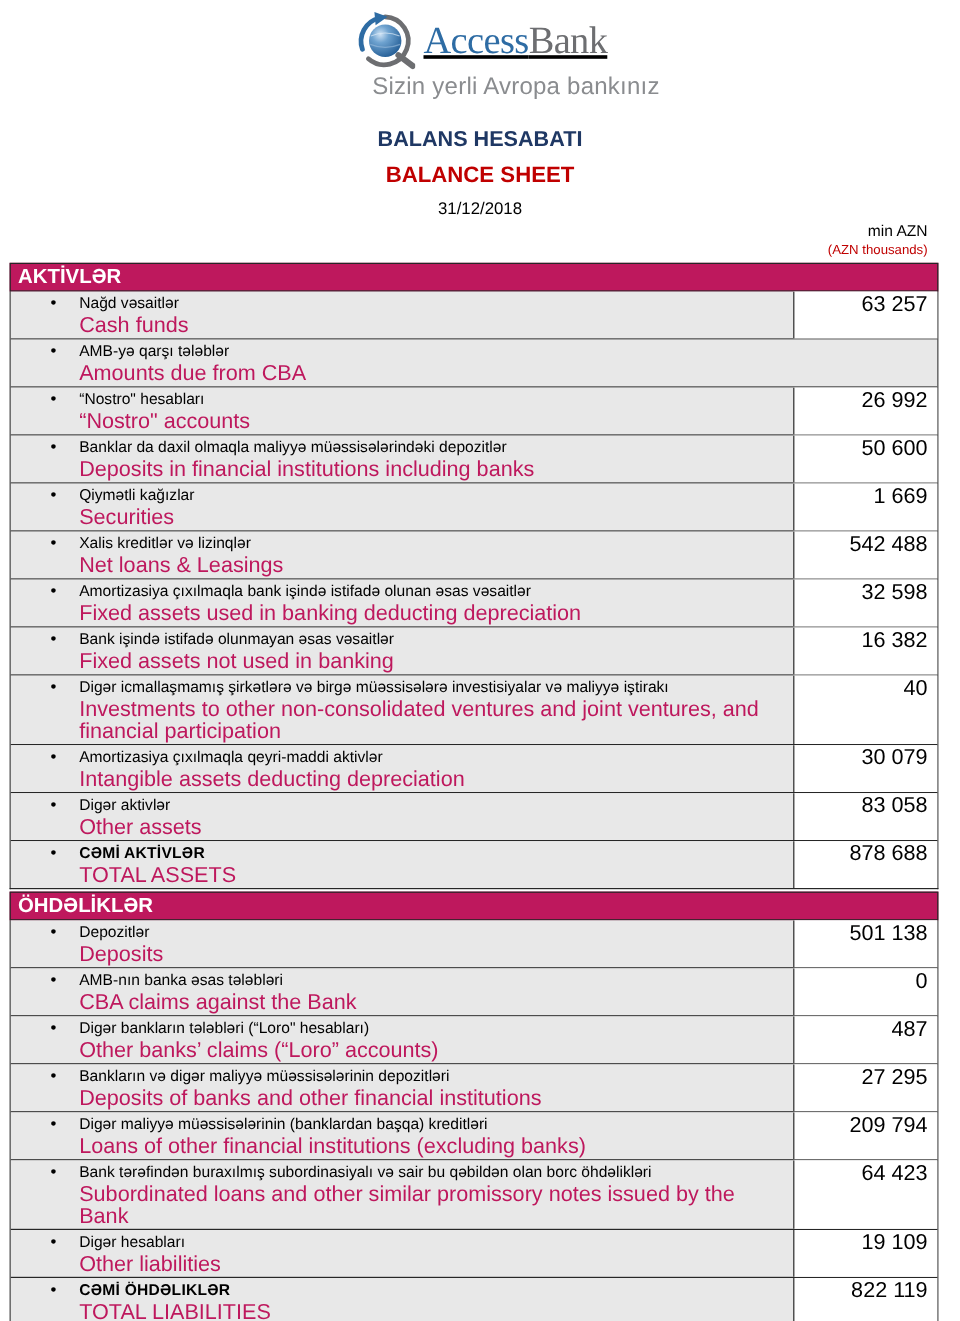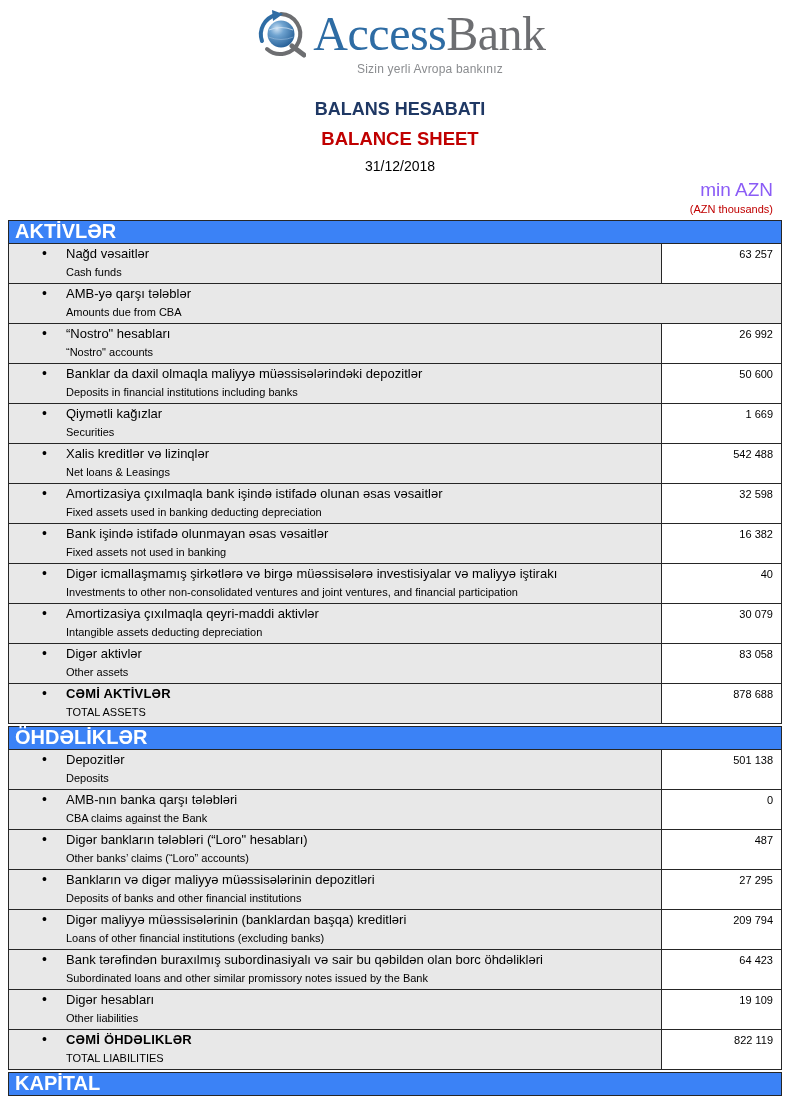--- a/index.html
+++ b/index.html
@@ -17,7 +17,7 @@
   .logo-block { display: inline-block; }
   .logo-row { display: flex; align-items: center; justify-content: center; gap: 7px; }
   .globe-icon svg { width: 52px; height: 52px; display: block; }
-  .wordmark { font-family: "Liberation Serif", serif; font-size: 48px; line-height: 1.1; letter-spacing: -0.5px; }
+  .wordmark { font-family: "Liberation Serif", serif; font-size: 32px; line-height: 1.1; letter-spacing: -0.5px; text-decoration: underline; }
   .brand-access { color: #2E6CA4; }
   .brand-bank { color: #6D6E71; }
   .tagline { font-size: 12px; color: #8A8C8F; margin-top: 1px; padding-left: 60px; letter-spacing: 0.2px; }

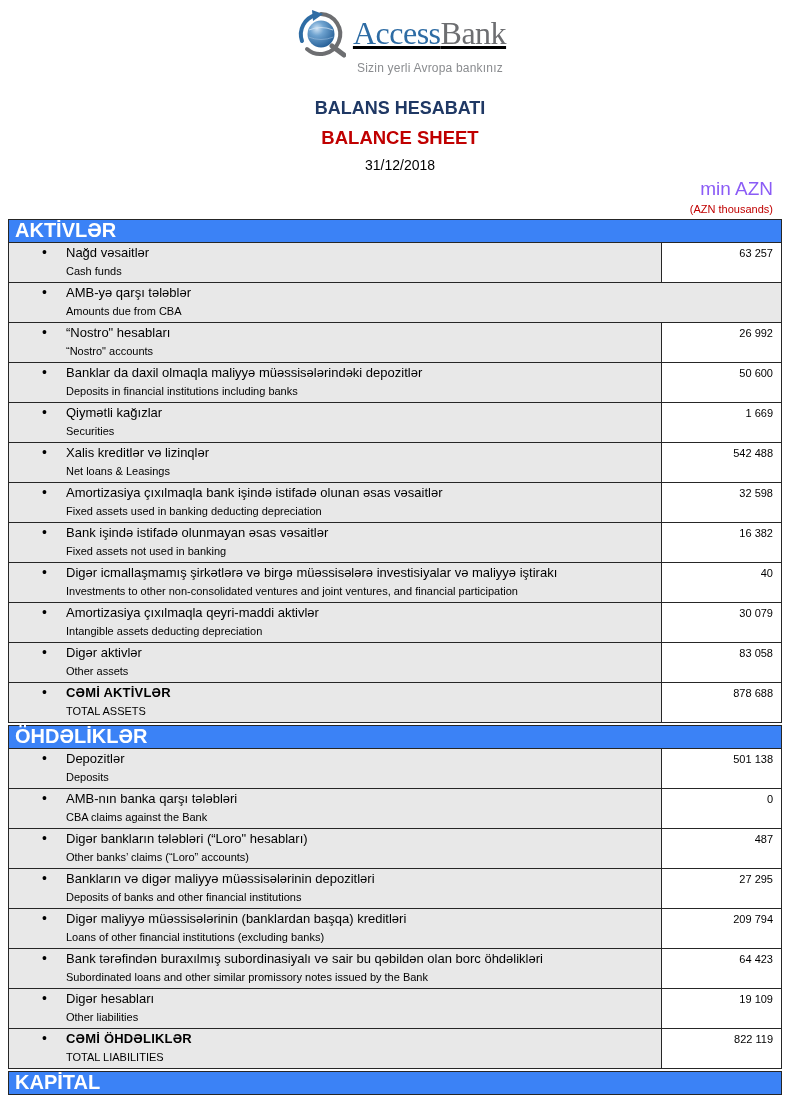--- a/index.html
+++ b/index.html
@@ -20,7 +20,7 @@
   .wordmark { font-family: "Liberation Serif", serif; font-size: 32px; line-height: 1.1; letter-spacing: -0.5px; text-decoration: underline; }
   .brand-access { color: #2E6CA4; }
   .brand-bank { color: #6D6E71; }
-  .tagline { font-size: 12px; color: #8A8C8F; margin-top: 1px; padding-left: 60px; letter-spacing: 0.2px; }
+  .tagline { font-size: 20px; color: #8A8C8F; margin-top: 1px; padding-left: 60px; letter-spacing: 0.2px; }
 
   .title-az { margin-top: 22px; font-size: 18px; font-weight: bold; color: #1F3864; }
   .title-en { margin-top: 8px;  font-size: 18.5px; font-weight: bold; color: #C00000; }

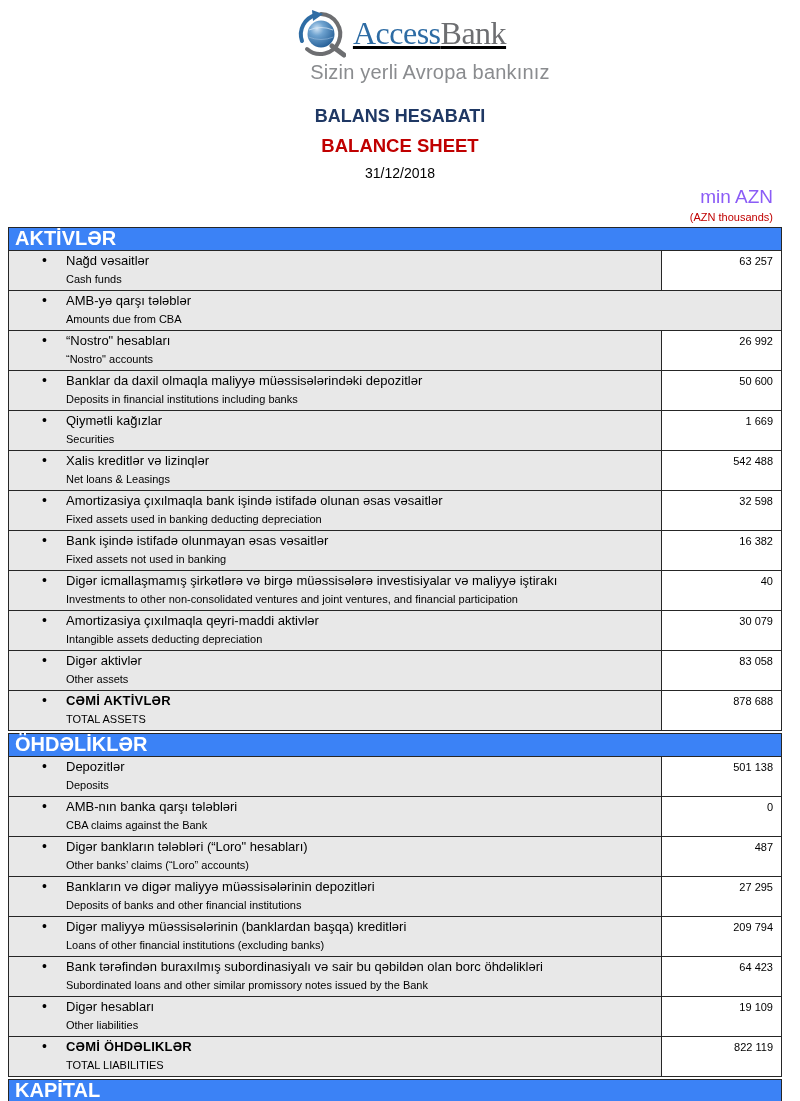--- a/index.html
+++ b/index.html
@@ -27,7 +27,7 @@
   .doc-date { margin-top: 8px;  font-size: 14px; color: #000; }
 
   .units { text-align: right; padding-right: 27px; margin-top: 3px; line-height: 1.35; }
-  .unit-az { font-size: 19px; color: #8b5cf6; }
+  .unit-az { font-size: 13px; color: #000000; }
   .unit-en { font-size: 11px; color: #C00000; }
 
   

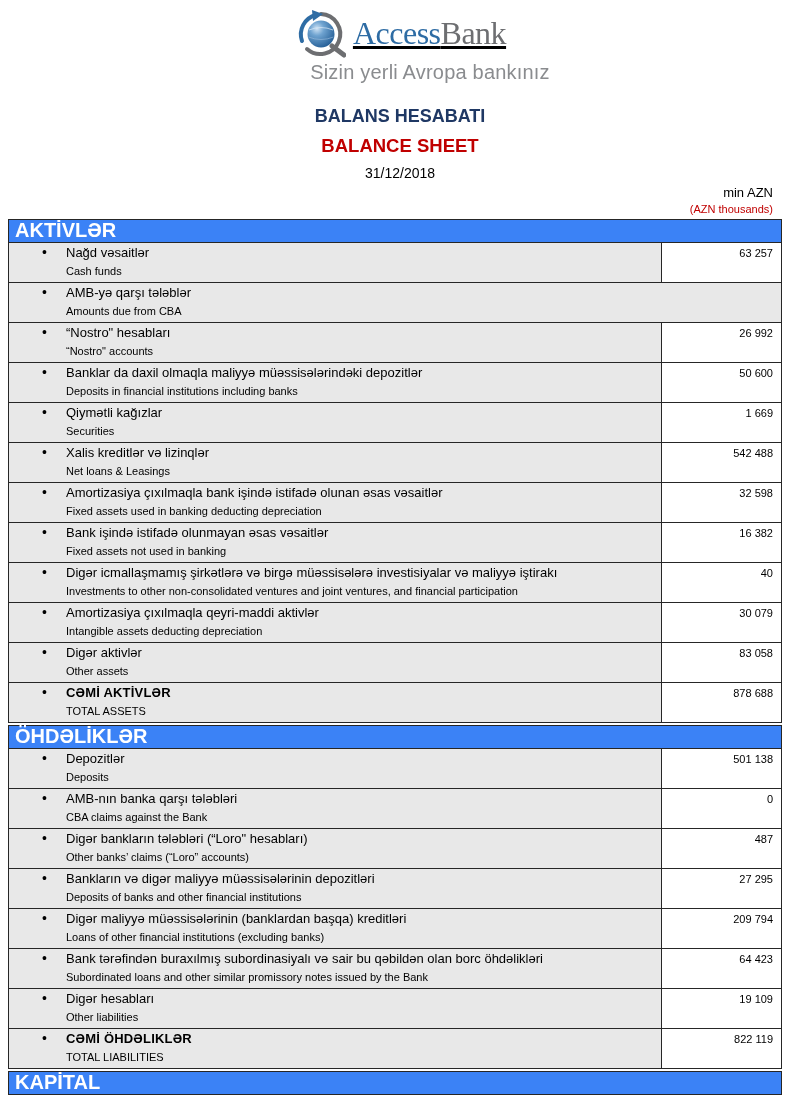--- a/index.html
+++ b/index.html
@@ -35,10 +35,10 @@
   .sheet-section + .sheet-section { margin-top: 2px; }
 
   .sec-header {
-    background: #3b82f6;
+    background: #be185d;
     border: 1px solid #262626;
     color: #fff;
-    font-size: 20px;
+    font-size: 17px;
     font-weight: bold;
     padding: 2px 6px 3px 6px;
     line-height: 17px;

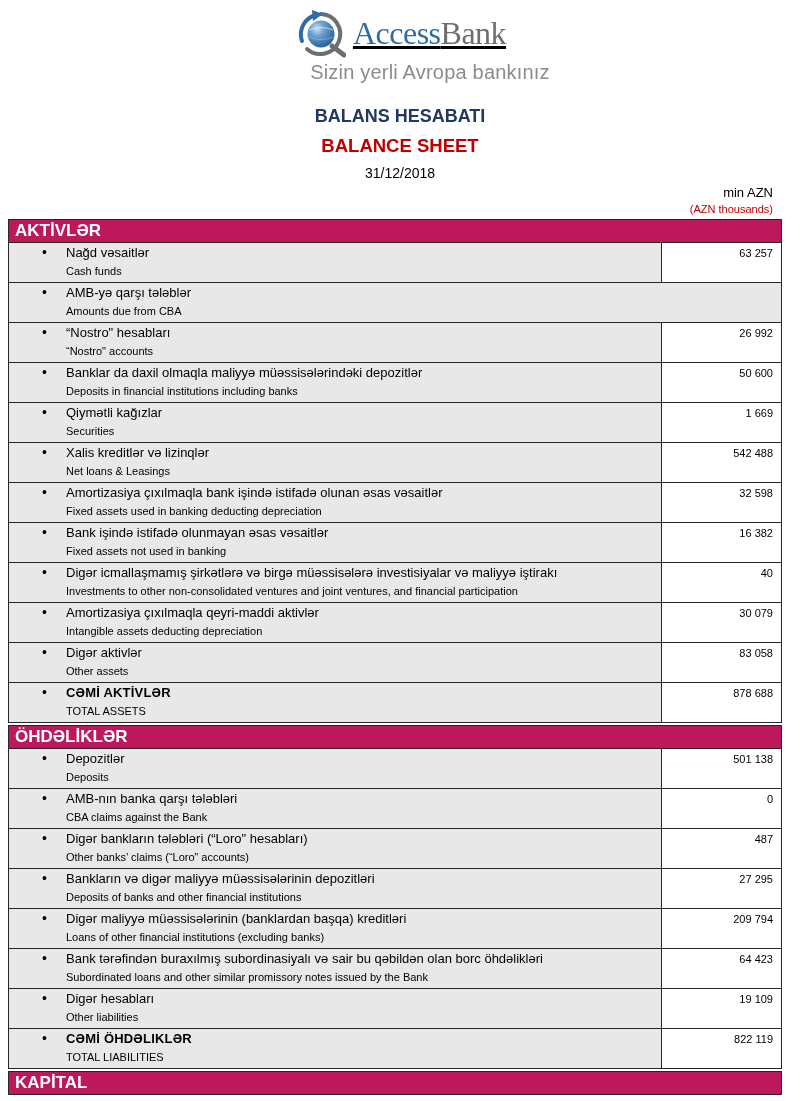--- a/index.html
+++ b/index.html
@@ -74,7 +74,7 @@
     border-left: 1px solid #262626;
     text-align: right;
     padding: 1px 8px 0 0;
-    font-size: 11px;
+    font-size: 18px;
     line-height: 18px;
   }
 </style>

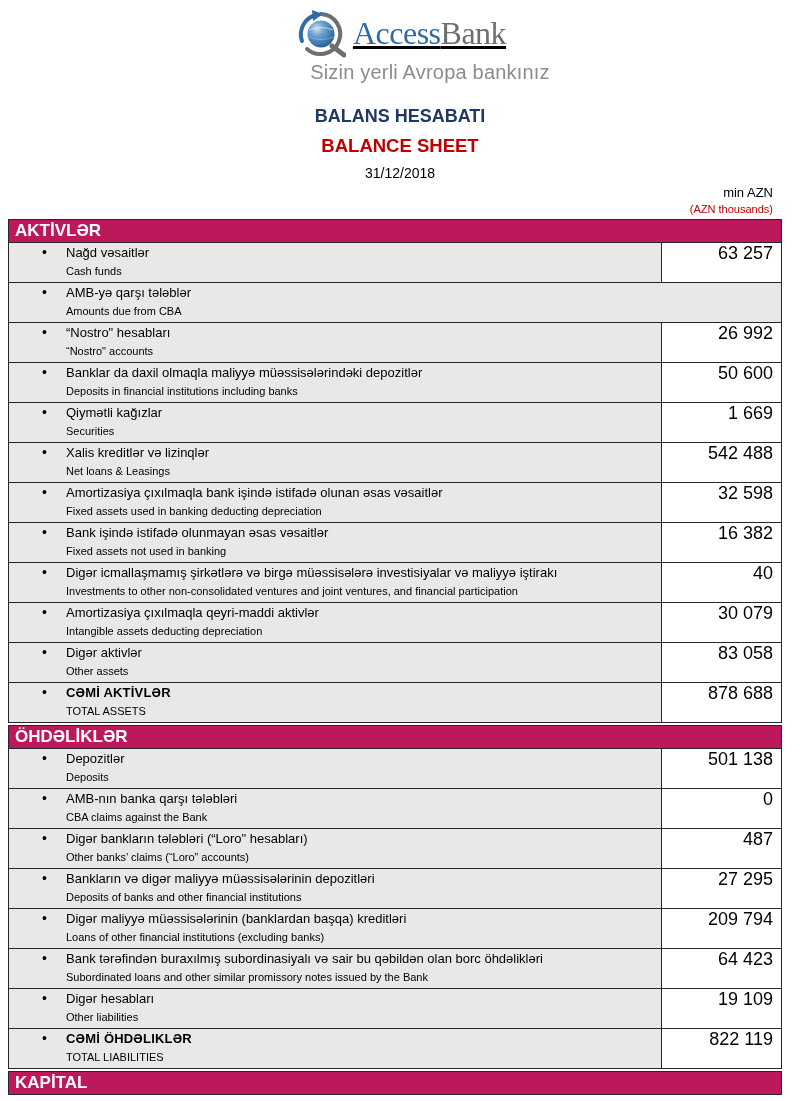--- a/index.html
+++ b/index.html
@@ -66,7 +66,7 @@
     font-size: 14px;
   }
   .az { font-size: 13px; color: #000; }
-  .en { font-size: 11px; color: #000000; }
+  .en { font-size: 18px; color: #be185d; }
   .row.bold .az { font-weight: bold; letter-spacing: 0.2px; }
   .cell-value {
     width: 120px;

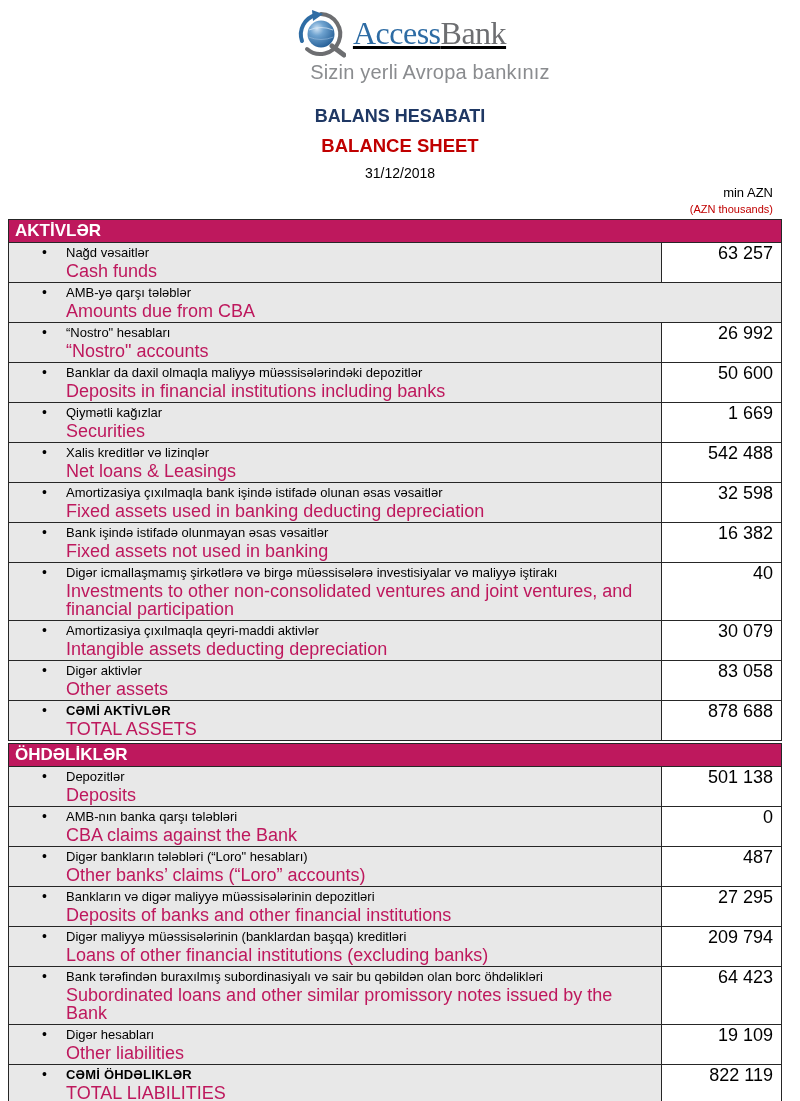--- a/index.html
+++ b/index.html
@@ -235,7 +235,7 @@
         <div class="row">
           <div class="cell-label">
             <span class="bullet">•</span>
-            <div class="az">AMB-nın banka qarşı tələbləri</div>
+            <div class="az">AMB-nın banka əsas tələbləri</div>
             <div class="en">CBA claims against the Bank</div>
           </div>
           <div class="cell-value">0</div>

